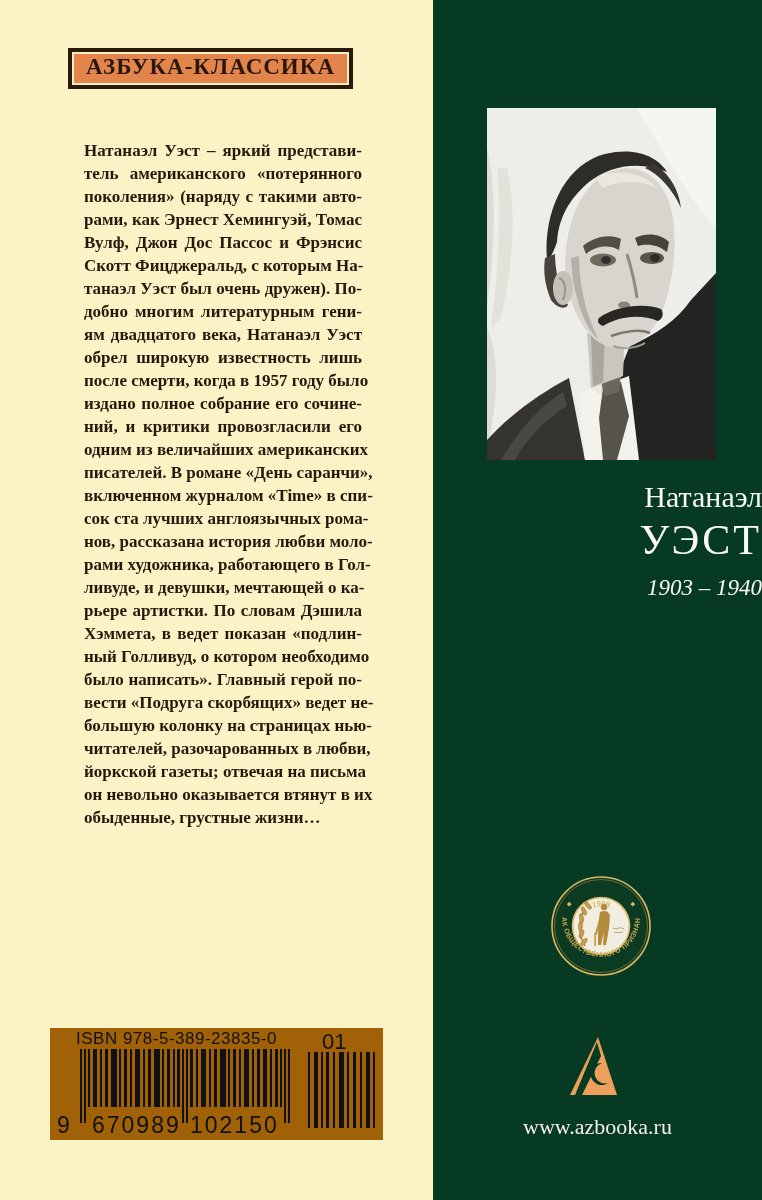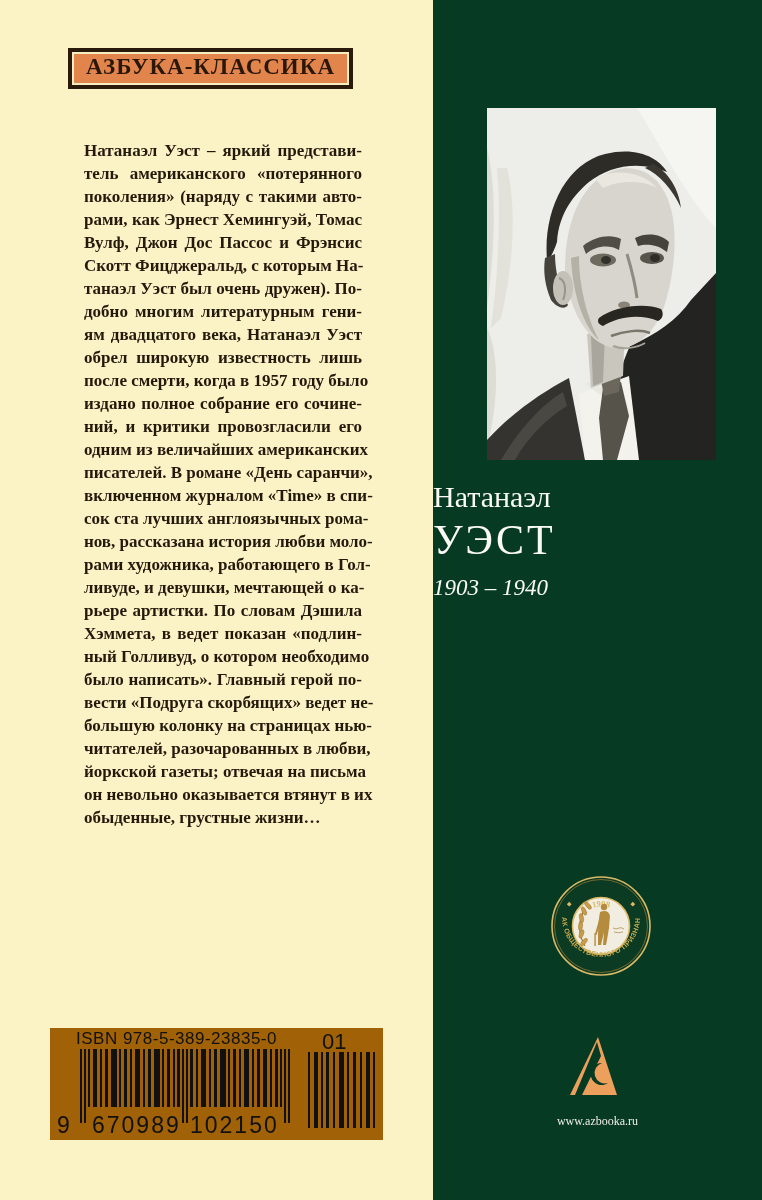--- a/index.html
+++ b/index.html
@@ -23,7 +23,7 @@
   .portrait { position:absolute; left:487px; top:108px; width:229px; height:352px; }
 
   
-  .author-block { position:absolute; left:433px; top:480px; width:329px; text-align:left; color:#FAF9F4; }
+  .author-block { position:absolute; left:433px; top:480px; width:329px; text-align:right; color:#FAF9F4; }
   .author-first { font-size:30px; line-height:34px; }
   .author-last { font-size:42px; line-height:46px; letter-spacing:3px; margin-top:3px; }
   .author-years { font-size:23px; font-style:italic; margin-top:12px; }

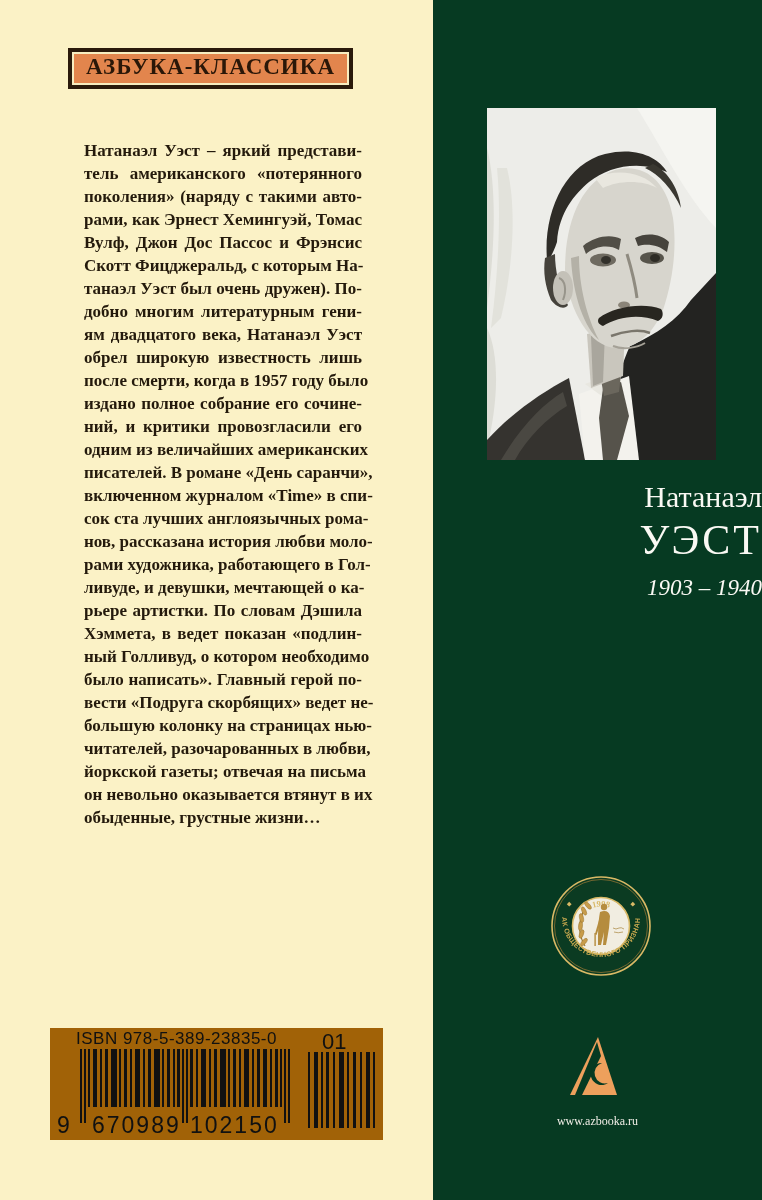--- a/index.html
+++ b/index.html
@@ -33,7 +33,7 @@
 
   
   .logo { position:absolute; left:570px; top:1036px; width:48px; height:60px; }
-  .site-url { position:absolute; left:433px; top:1114px; width:329px; text-align:center; color:#F2EFE8; font-size:12px; }
+  .site-url { position:absolute; left:433px; top:1114px; width:329px; text-align:center; color:#F2EFE8; font-size:22px; }
 
   
   .barcode-box { position:absolute; left:50px; top:1028px; width:333px; height:112px; background:#a16207; font-family:"Liberation Sans", sans-serif; color:#111; }

